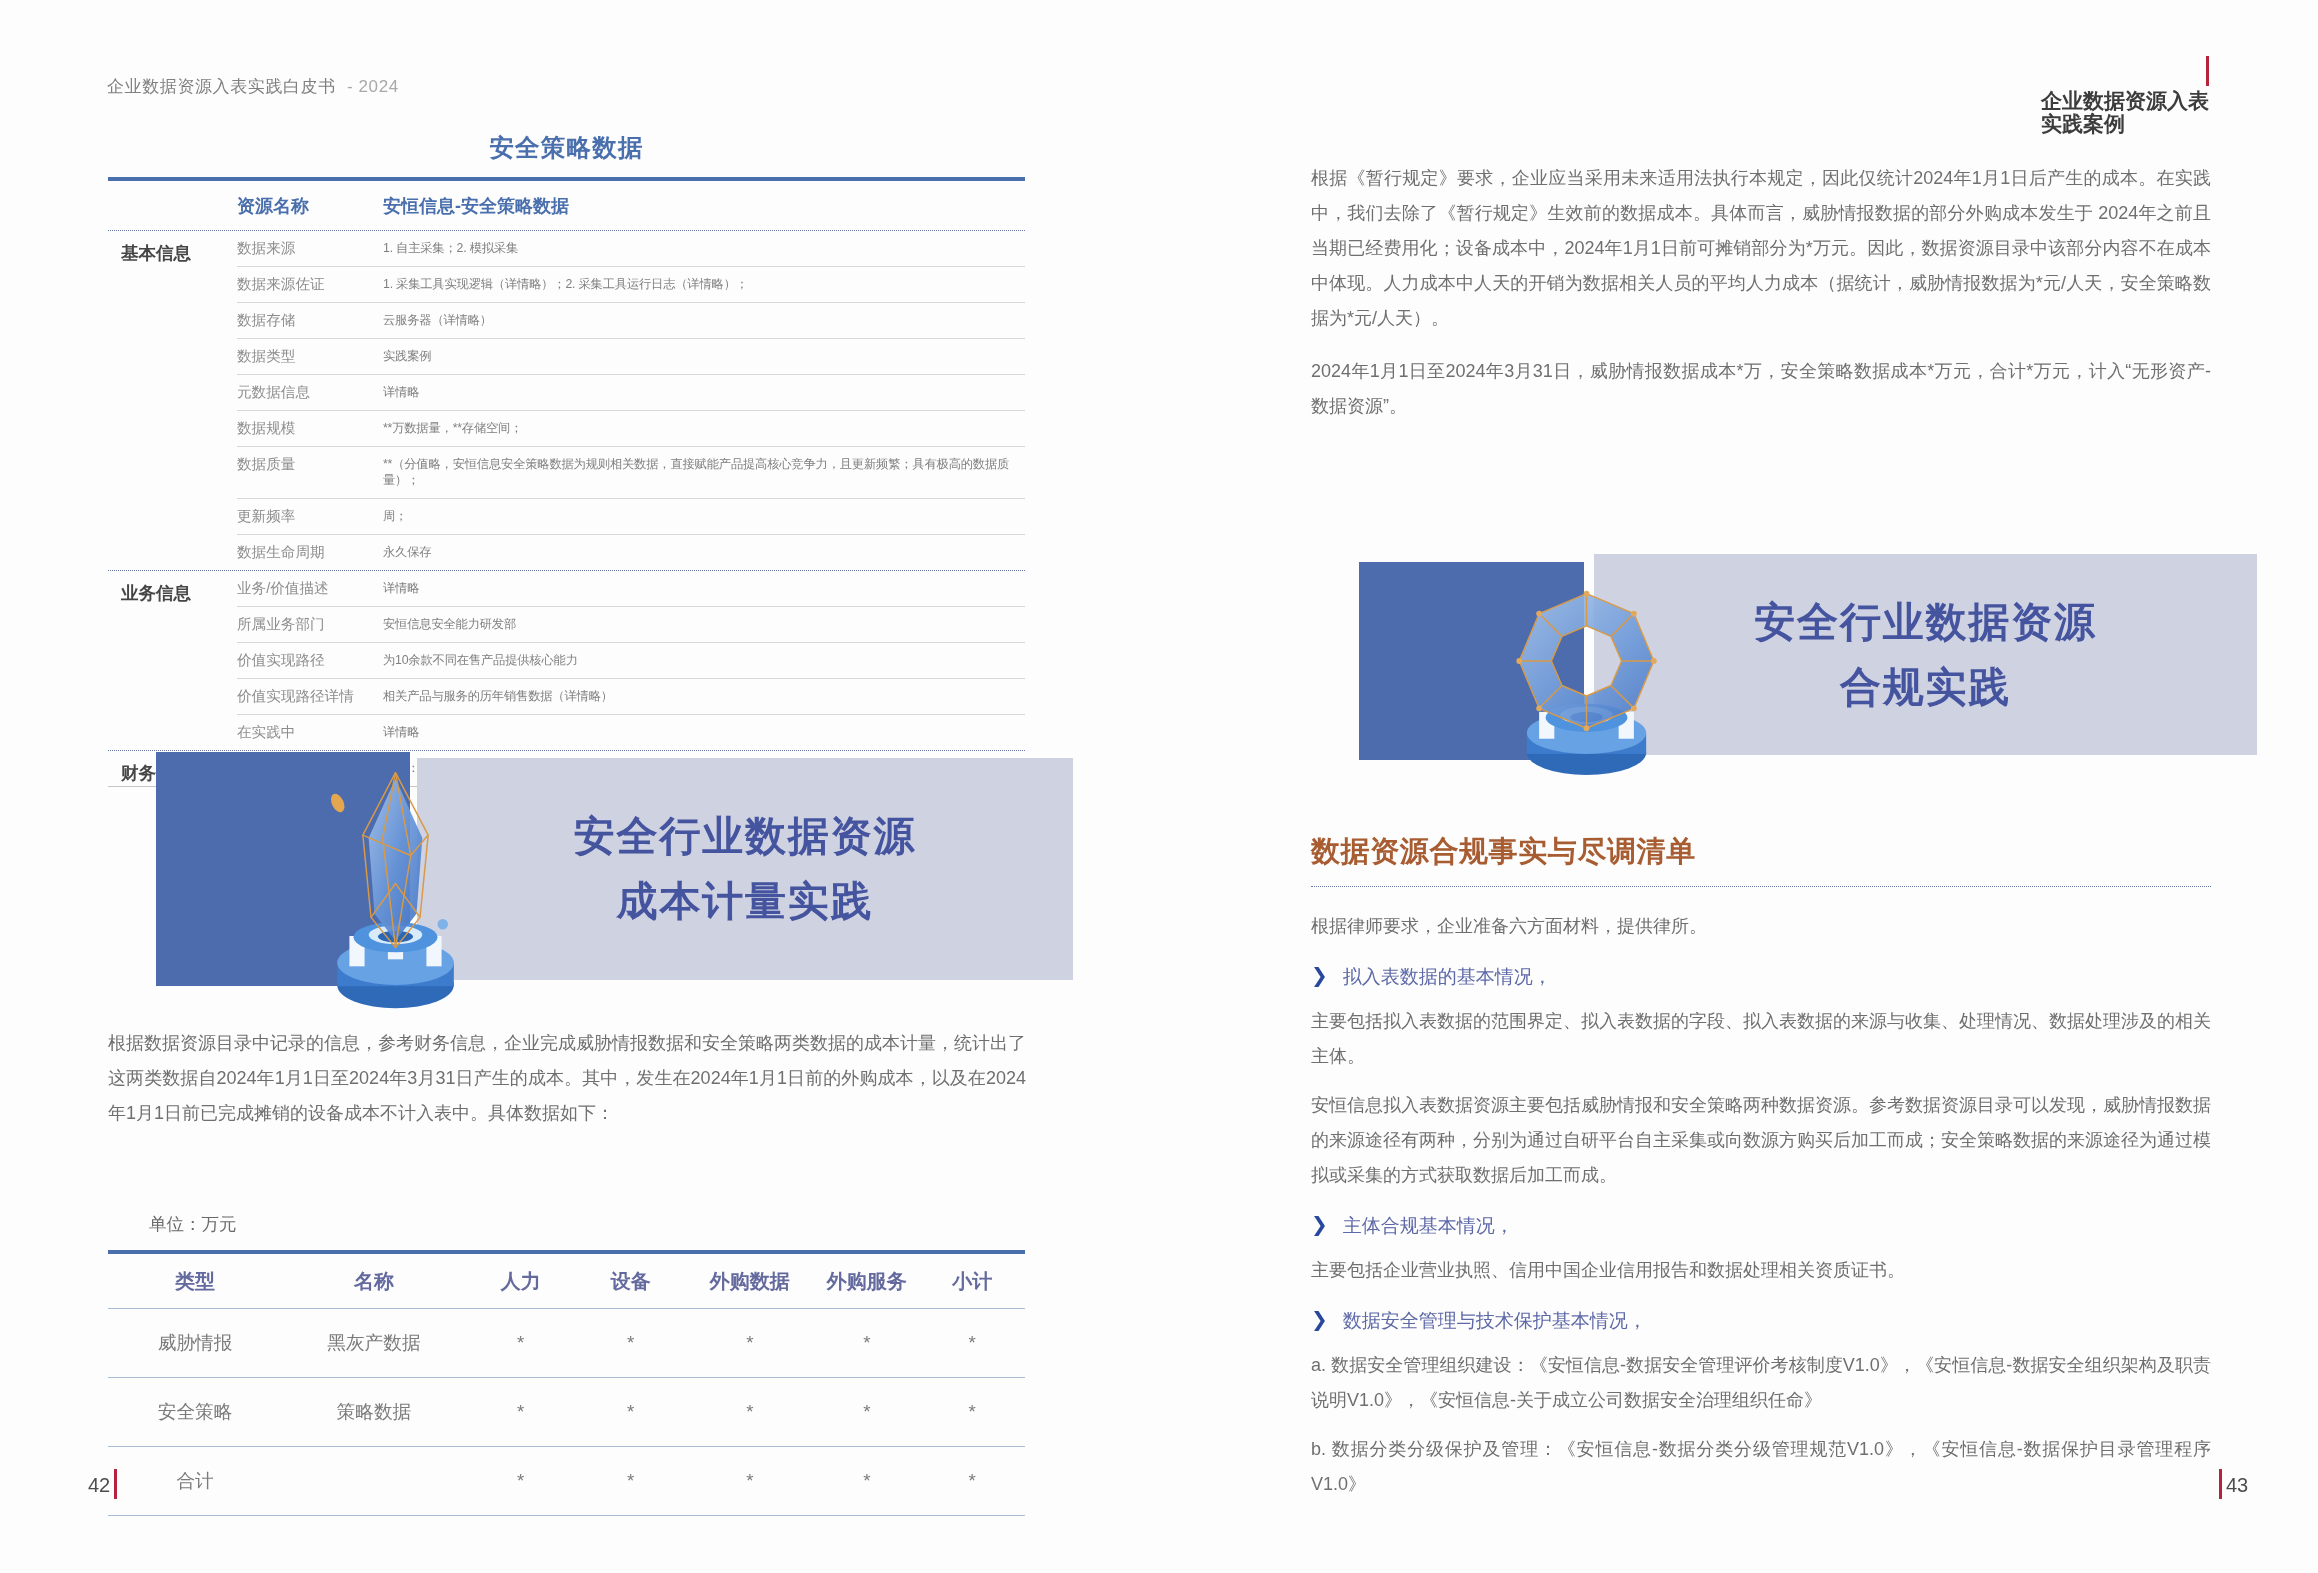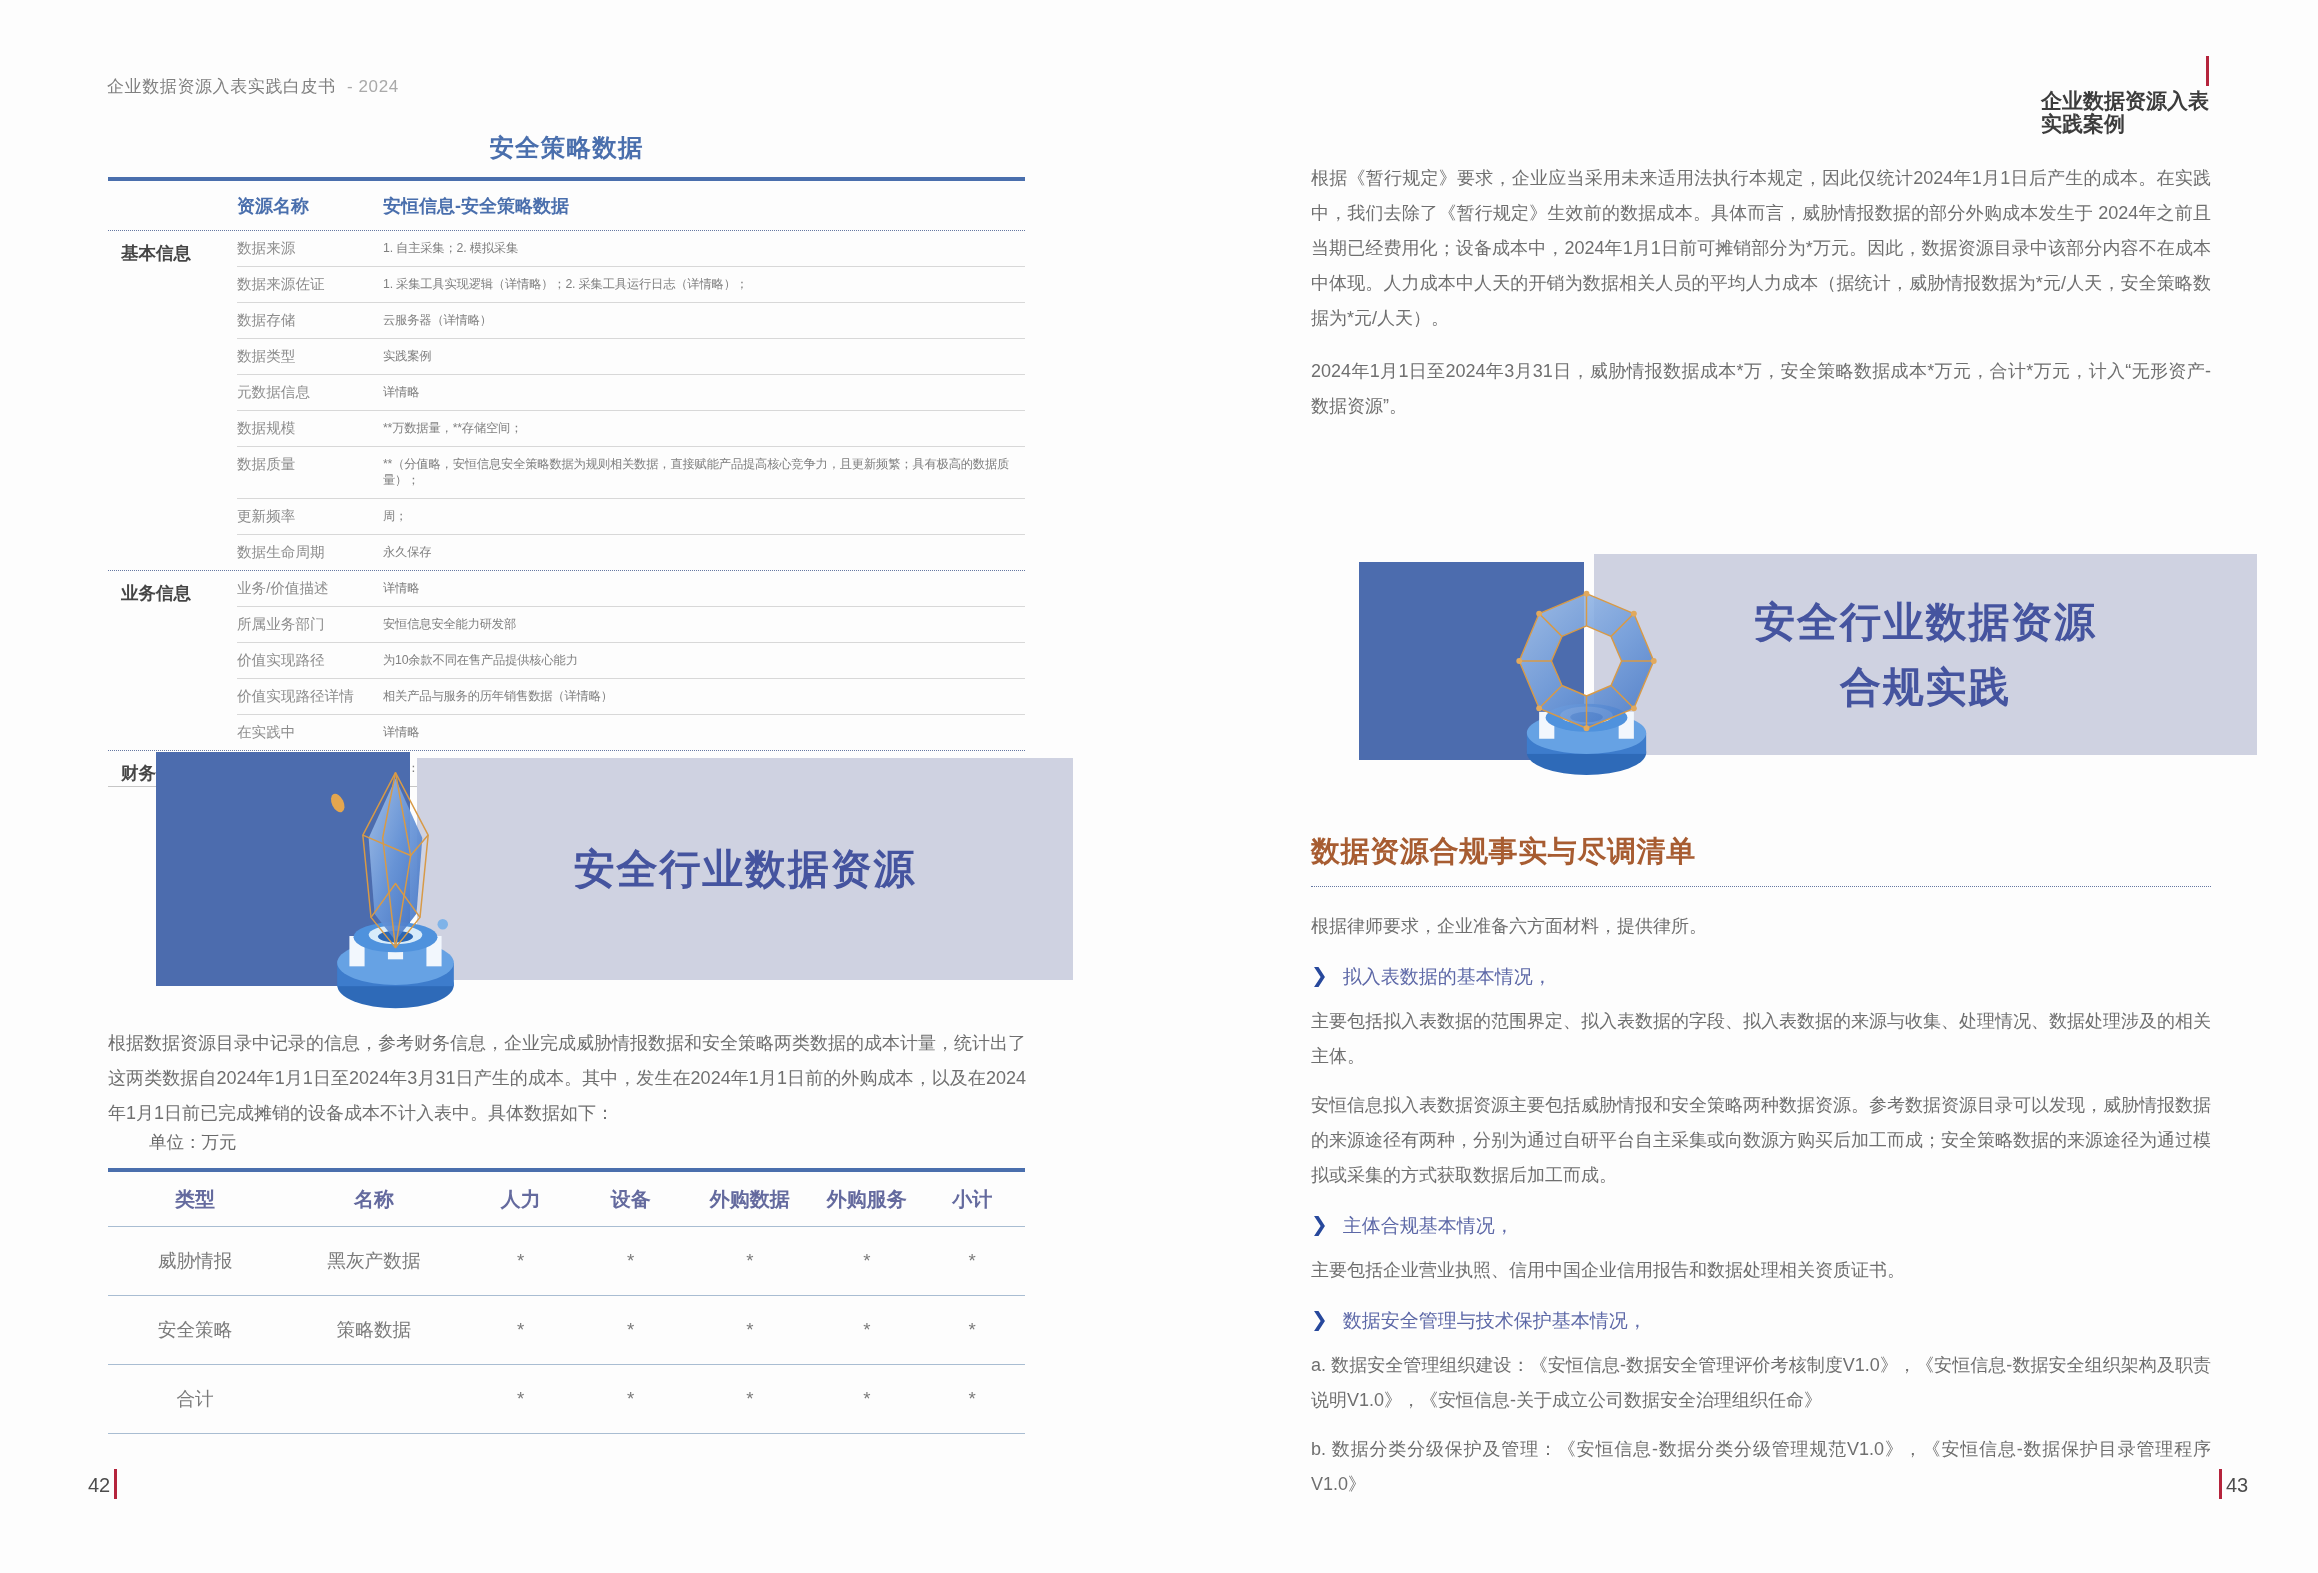--- a/index.html
+++ b/index.html
@@ -201,6 +201,7 @@
       <div class="banner-light">
         <div class="banner-title">
           <div>安全行业数据资源</div>
+          <div>成本计量实践</div>
         </div>
       </div>
       <svg class="banner-art" viewBox="0 0 330 420">

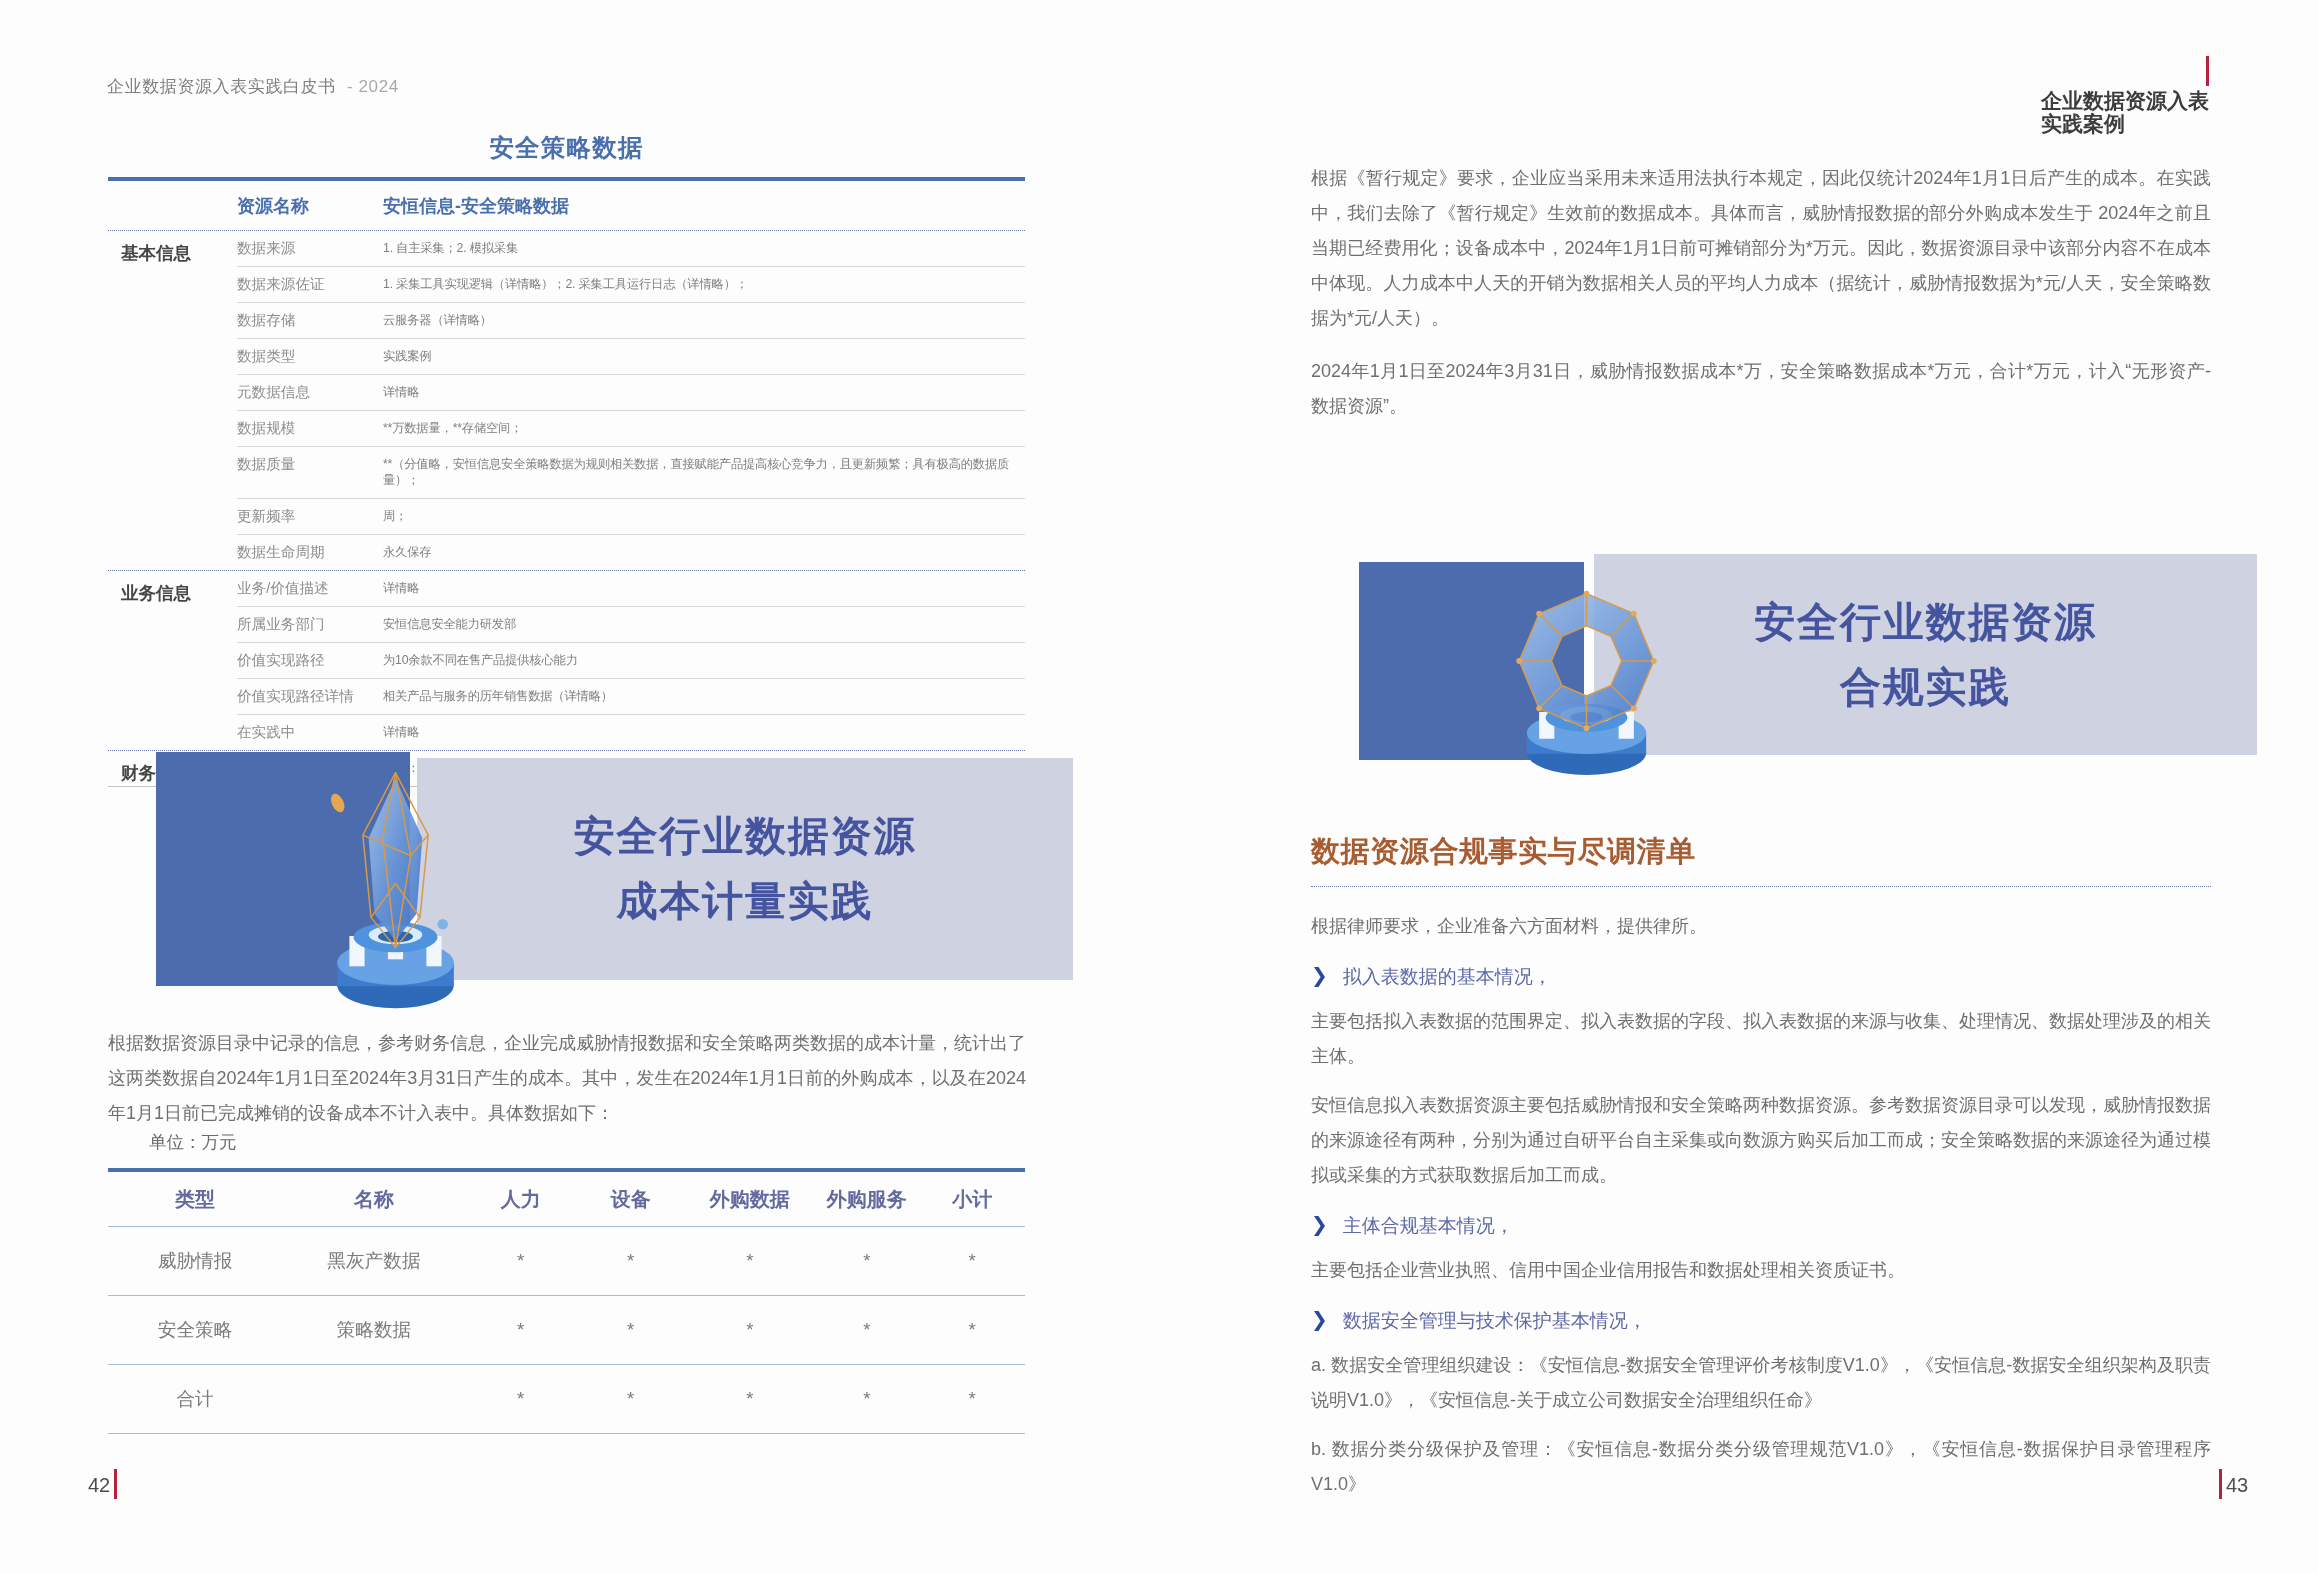--- a/index.html
+++ b/index.html
@@ -73,7 +73,7 @@
   
   .lp-para{position:absolute;left:108px;top:1026px;width:918px;
            font-size:18px;line-height:35px;text-align:justify;color:var(--body-gray);}
-  .cost{position:absolute;left:108px;top:1130px;width:917px;}
+  .cost{position:absolute;left:108px;top:1212px;width:917px;}
   .unit{font-size:17.5px;color:#6a6a6a;margin:0 0 14px 41px;}
   .cost table{width:100%;border-collapse:collapse;table-layout:fixed;}
   .cost th{font-size:20px;font-weight:bold;color:var(--cost-head);text-align:center;

